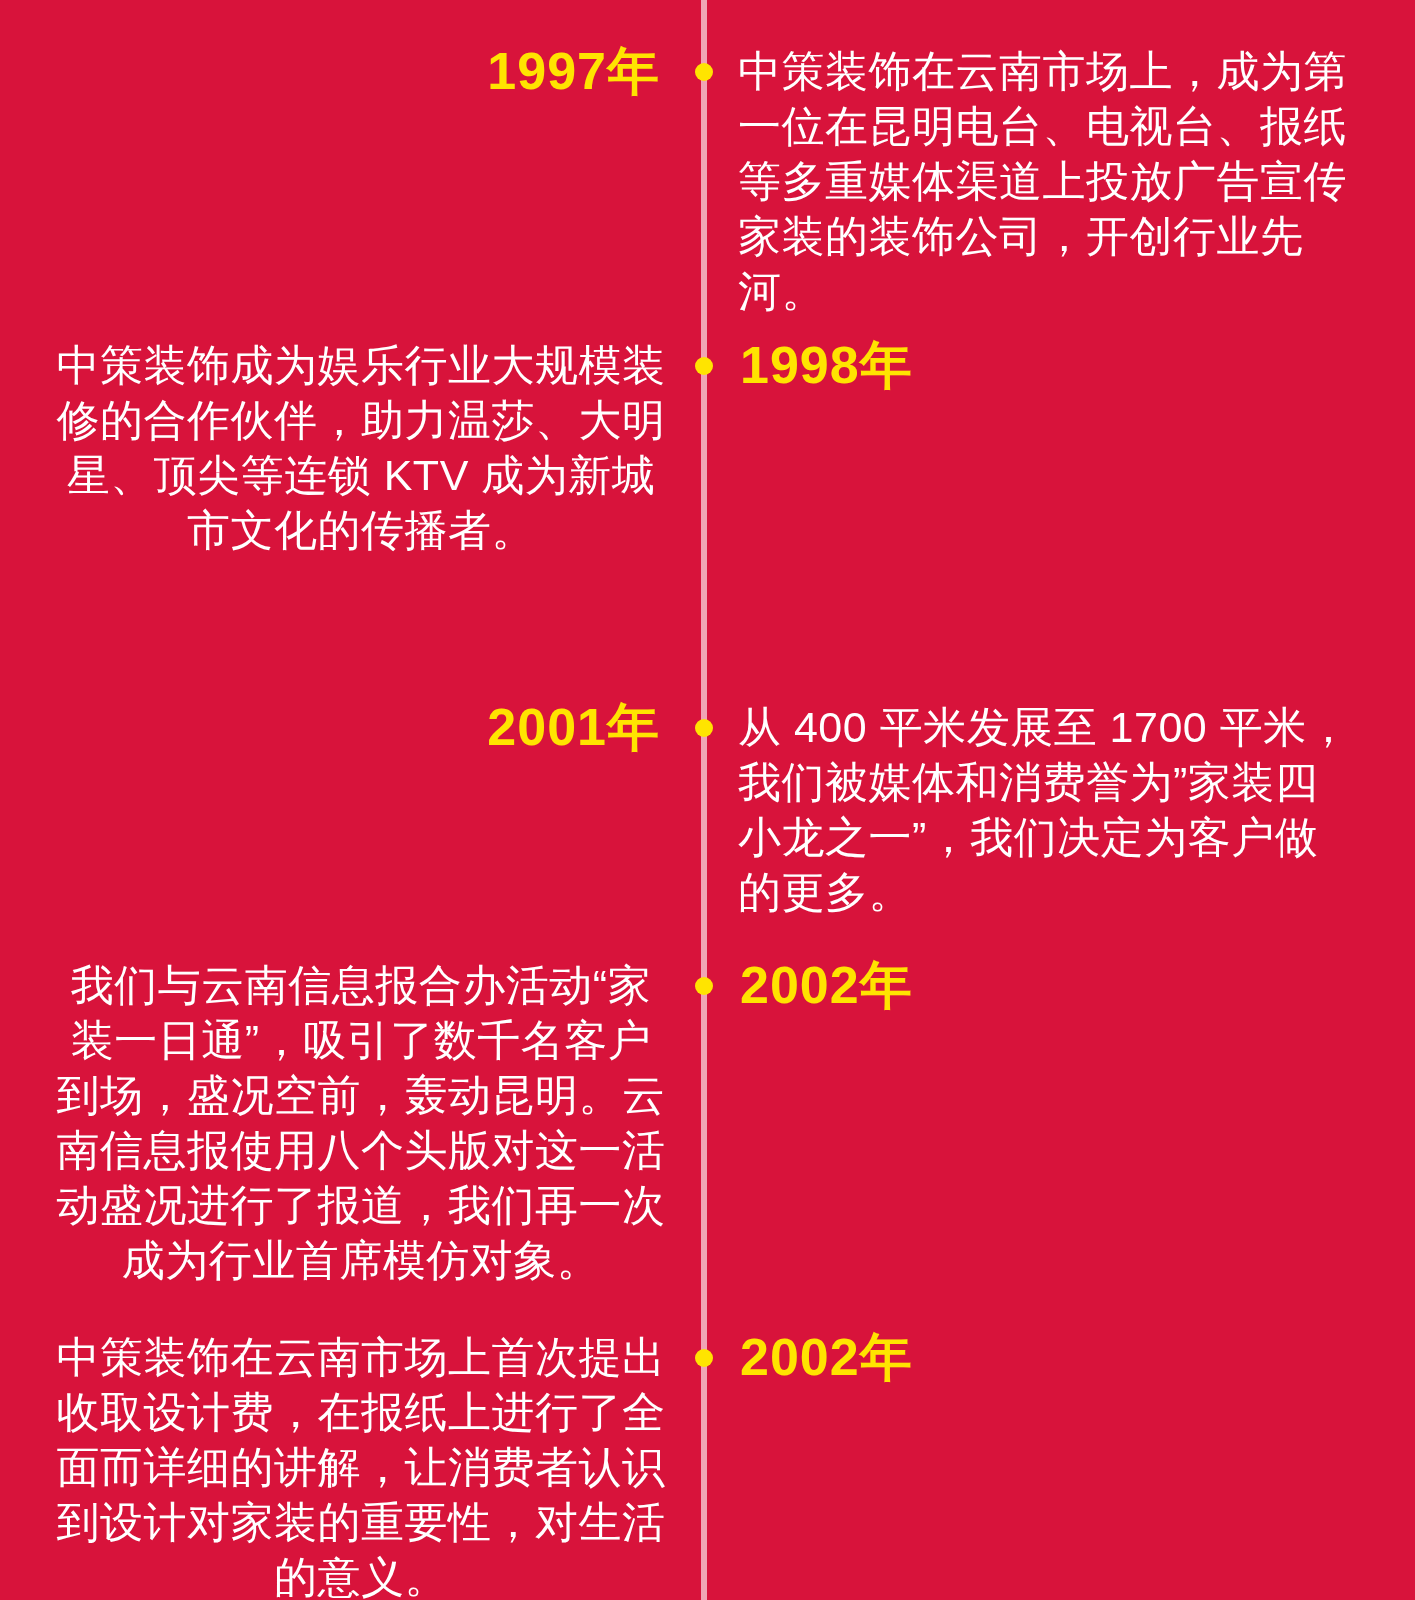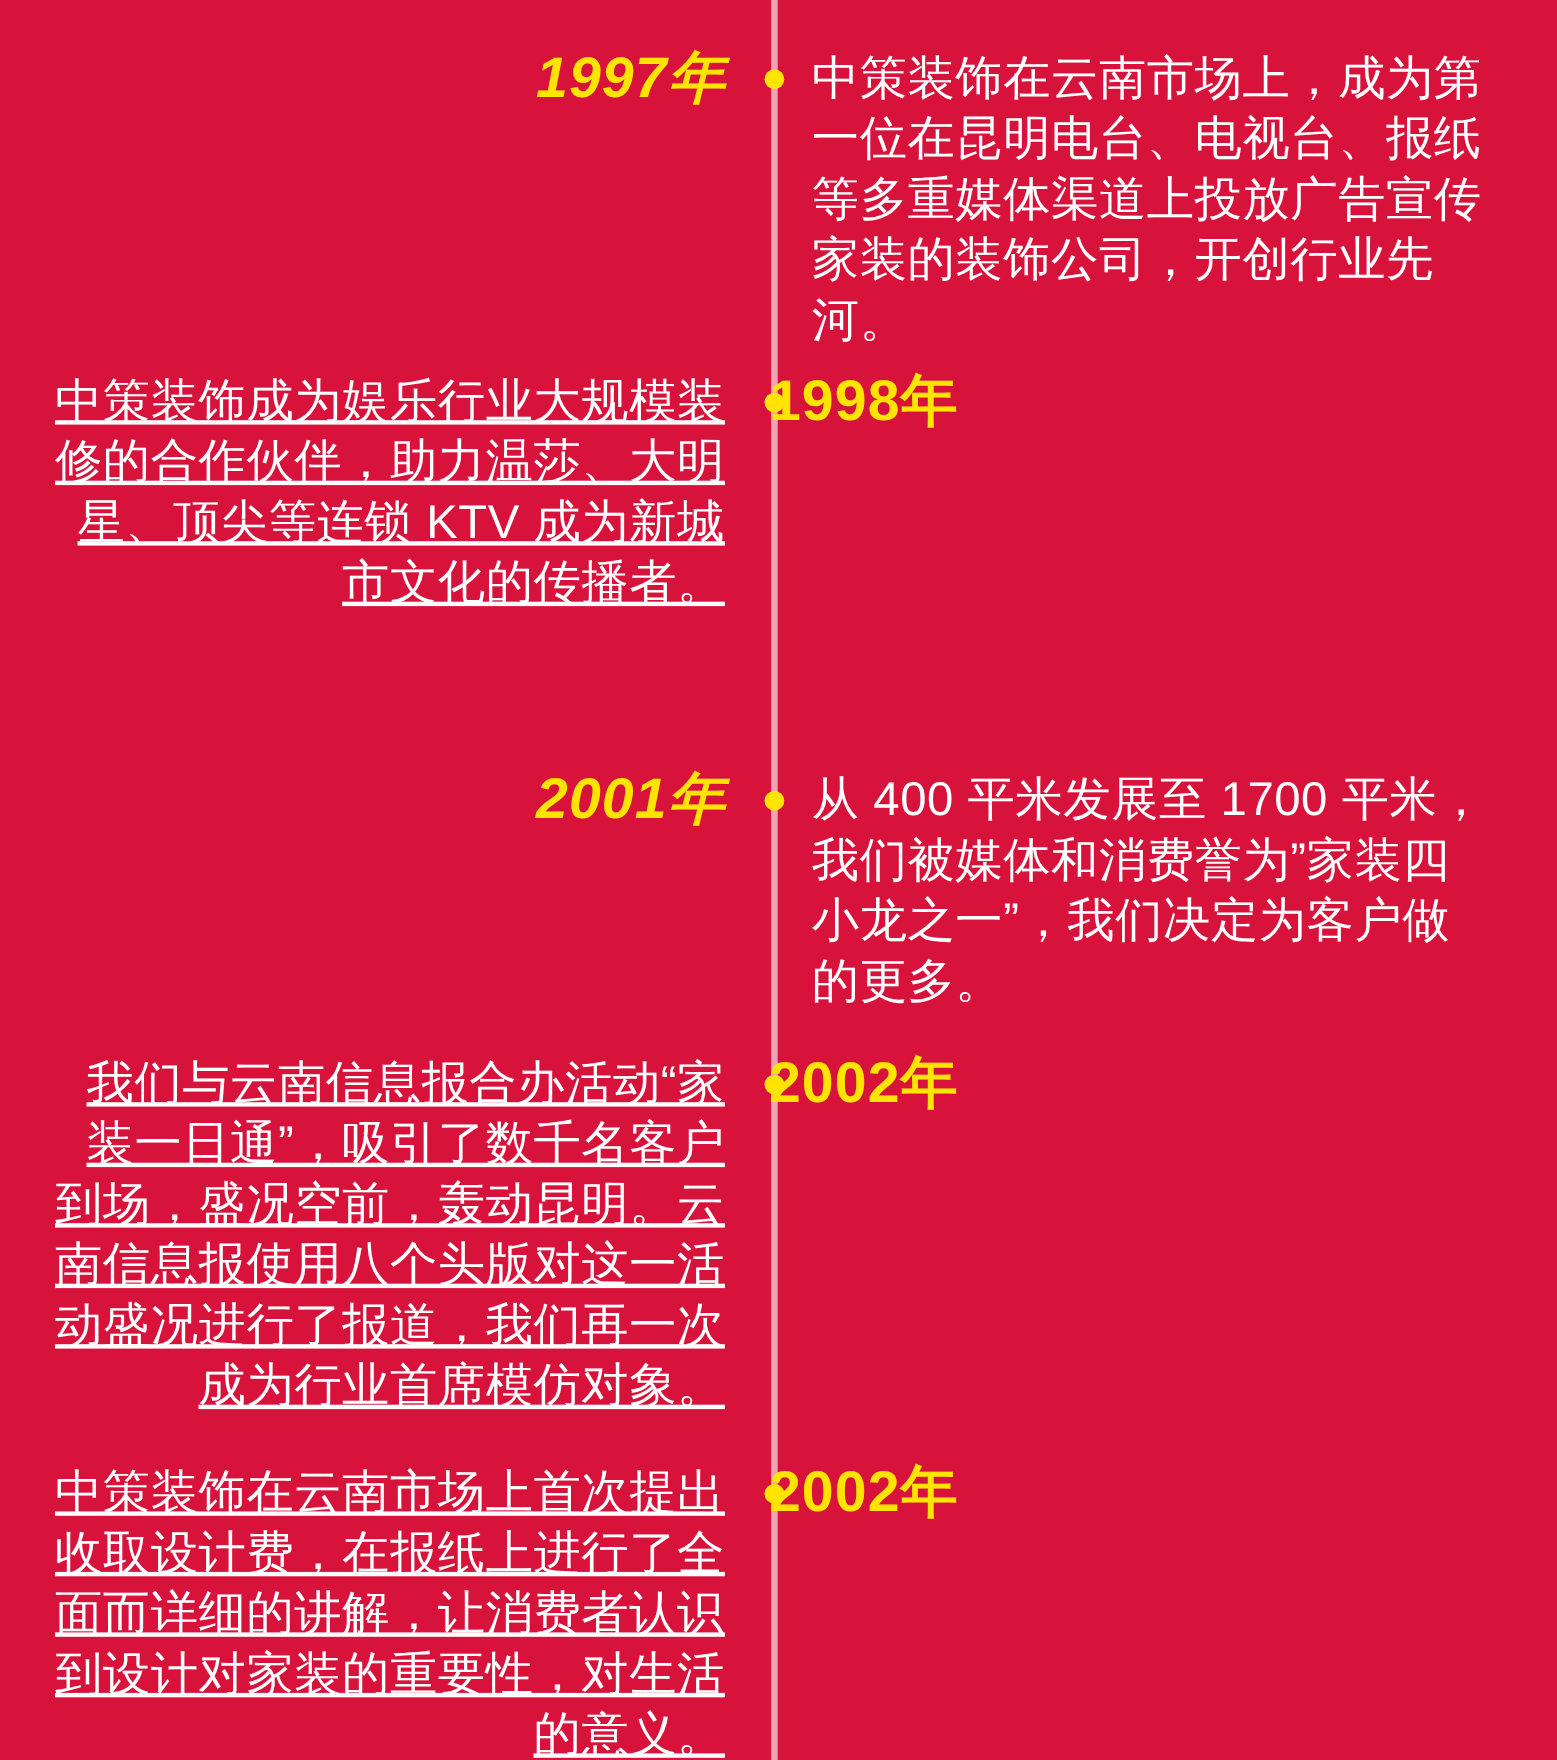--- a/index.html
+++ b/index.html
@@ -58,7 +58,6 @@
   .year-left {           
     right: 755px;
     text-align: left;
-    font-style: italic;
   }
   .year-right {          
     left: 699px;

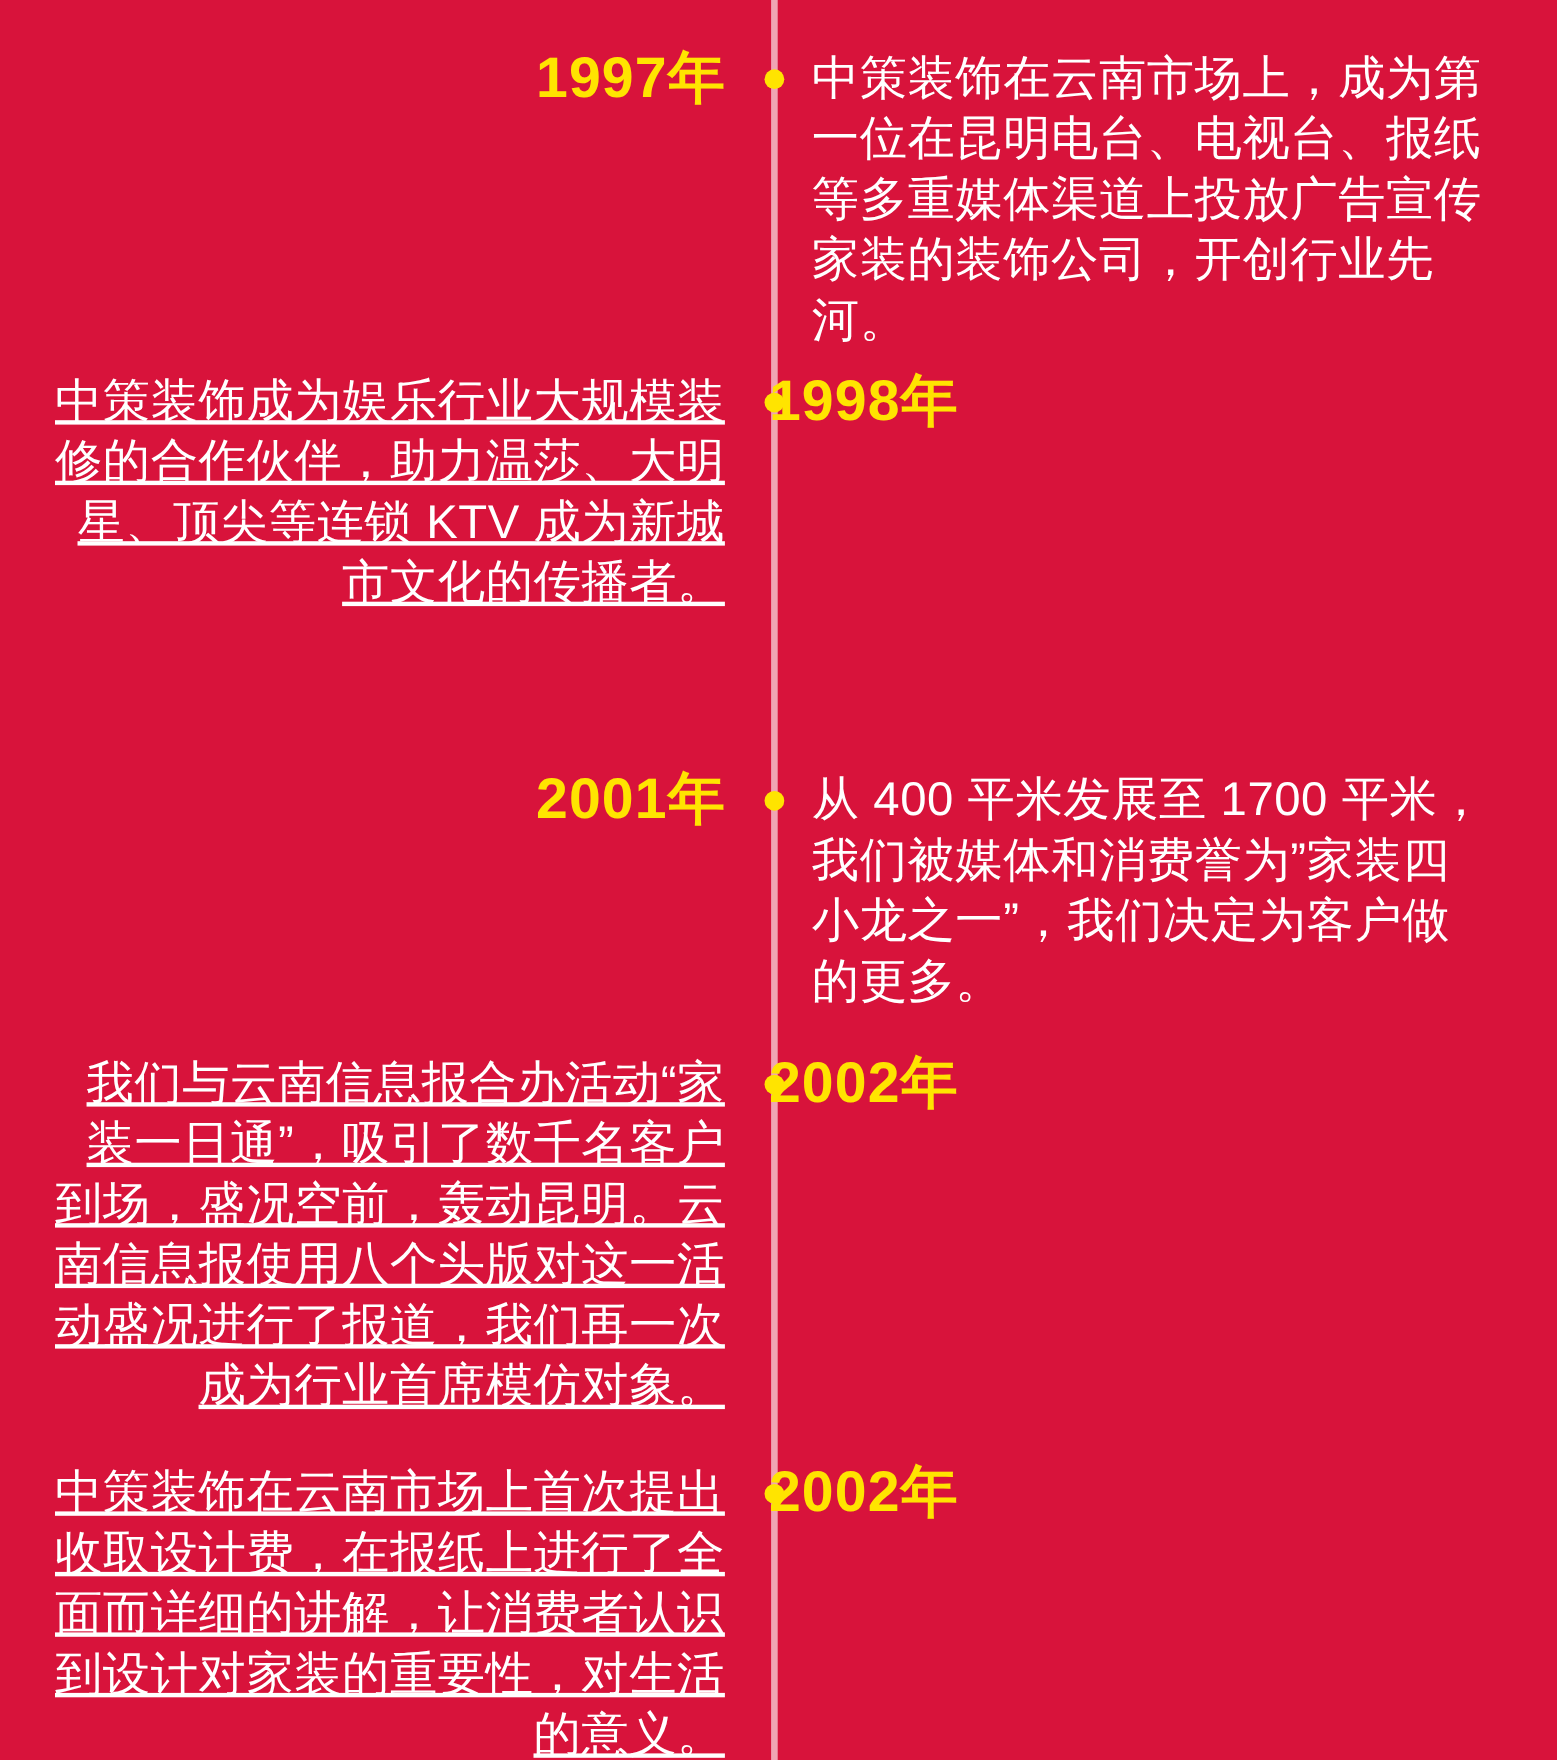--- a/index.html
+++ b/index.html
@@ -78,9 +78,8 @@
     text-align: left;
   }
   .text-left {           
-    right: 756px;
-    text-align: right;
-    text-decoration: underline;
+    right: 739px;
+    text-align: center;
   }
 </style>
 </head>

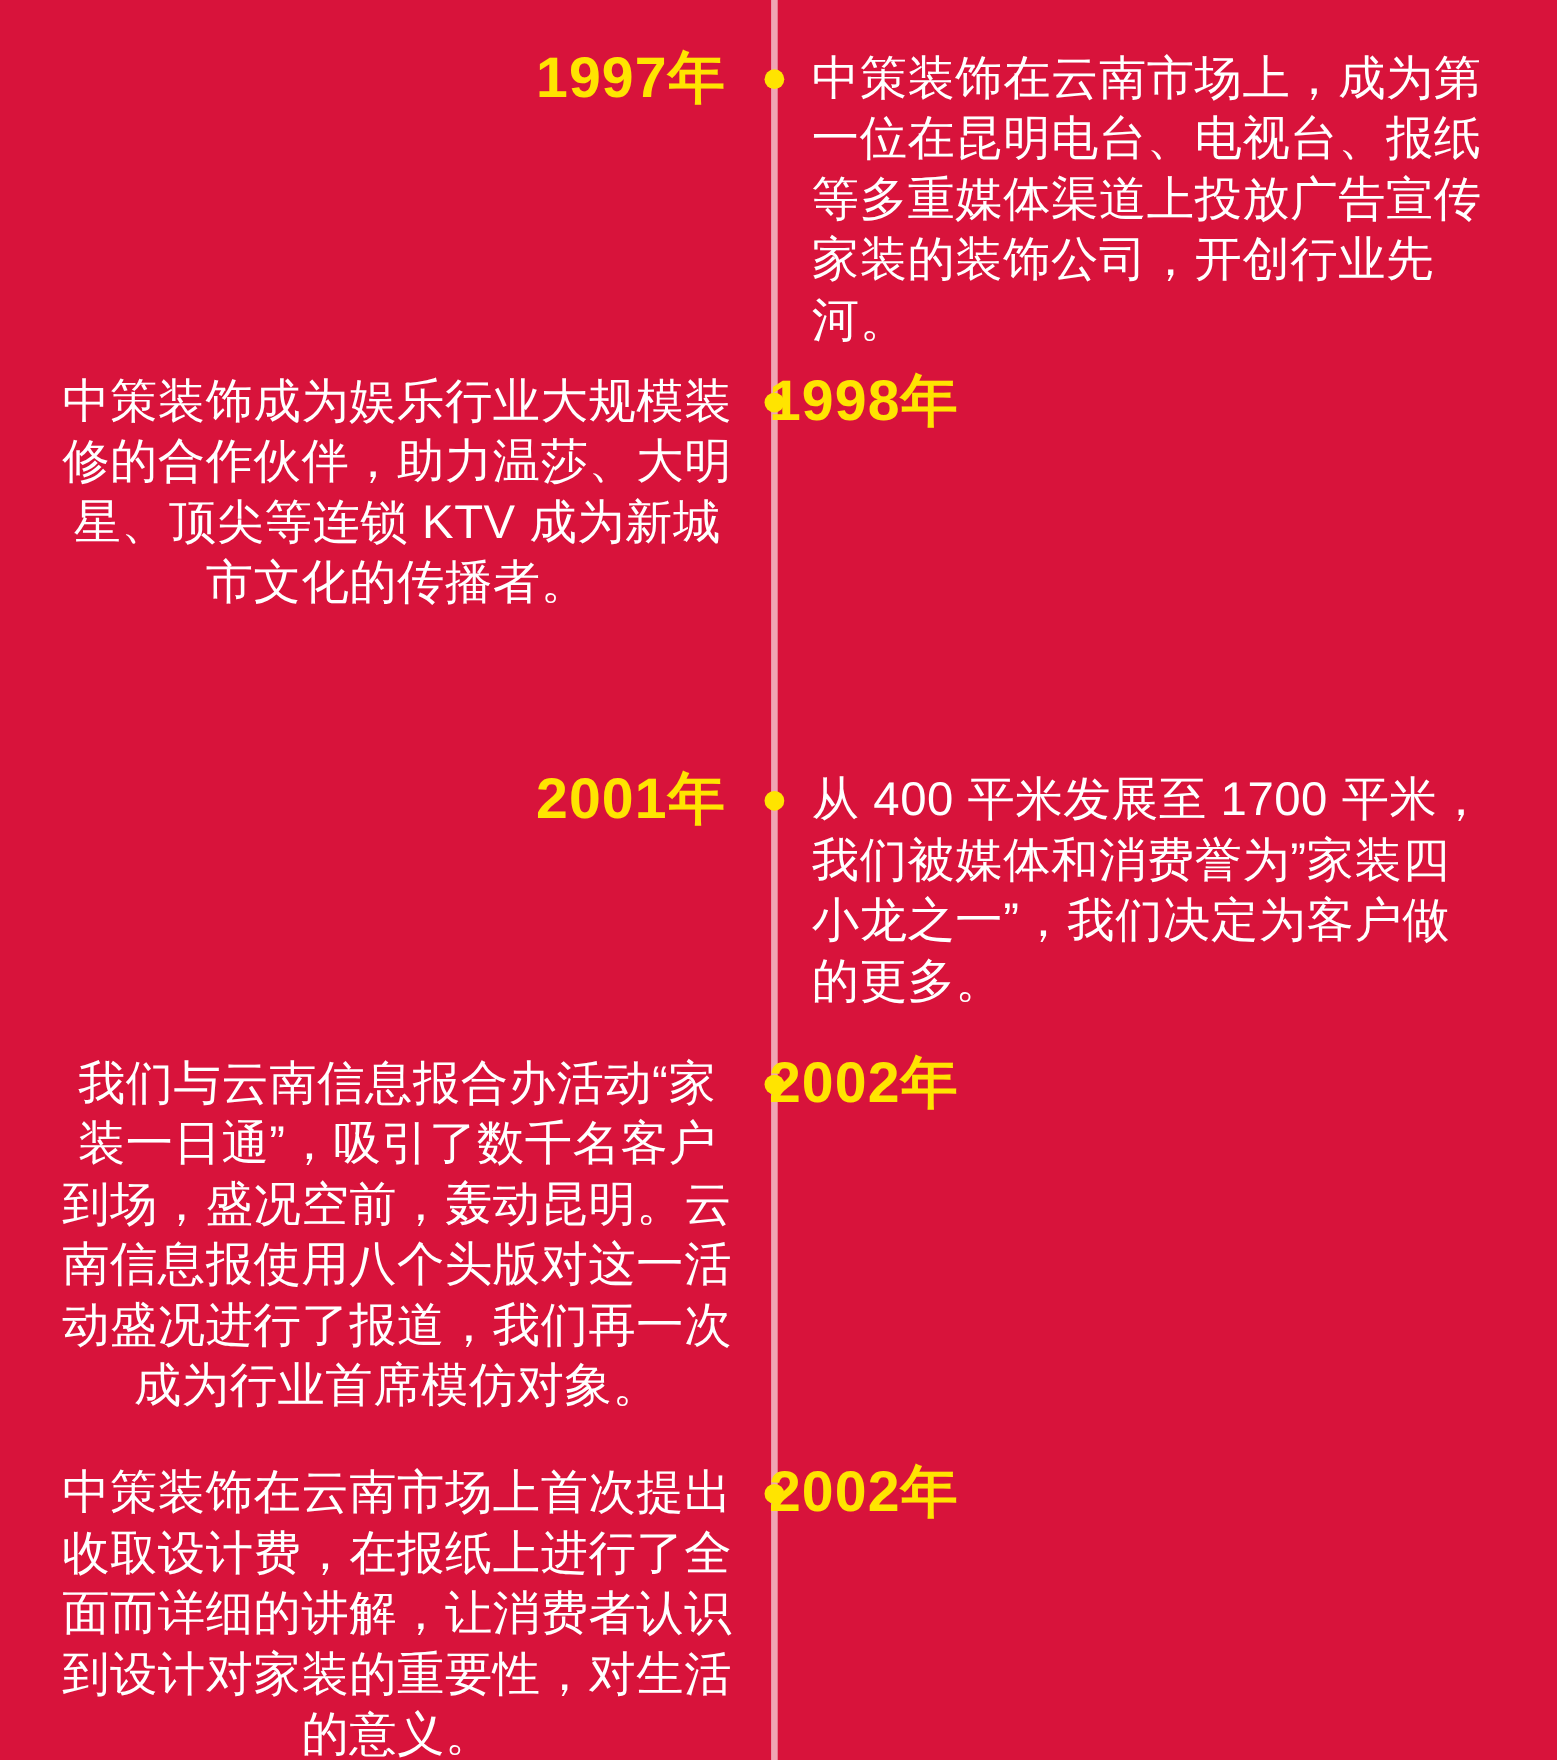--- a/index.html
+++ b/index.html
@@ -60,7 +60,7 @@
     text-align: left;
   }
   .year-right {          
-    left: 699px;
+    left: 740px;
     text-align: left;
   }
   .entry-text {

